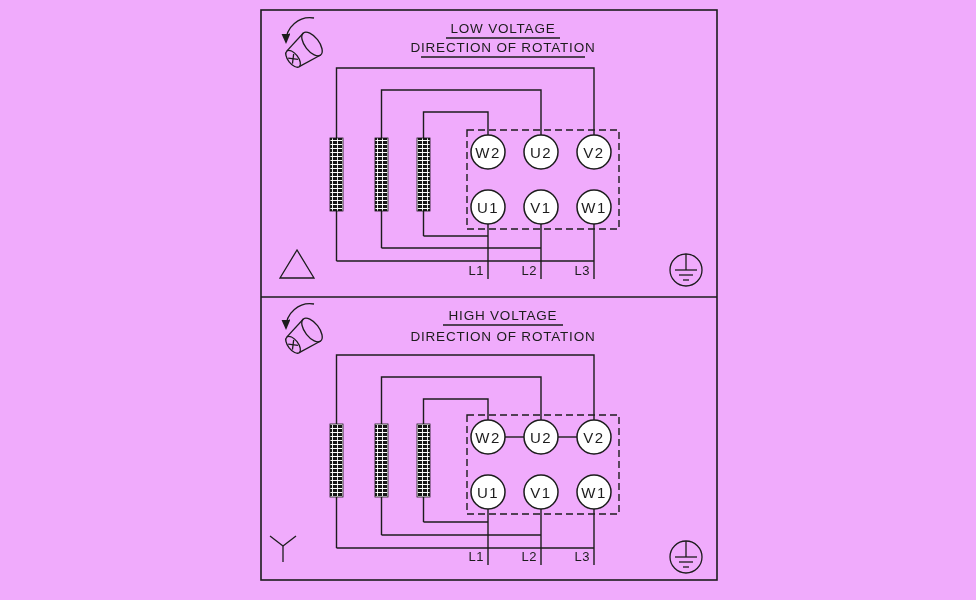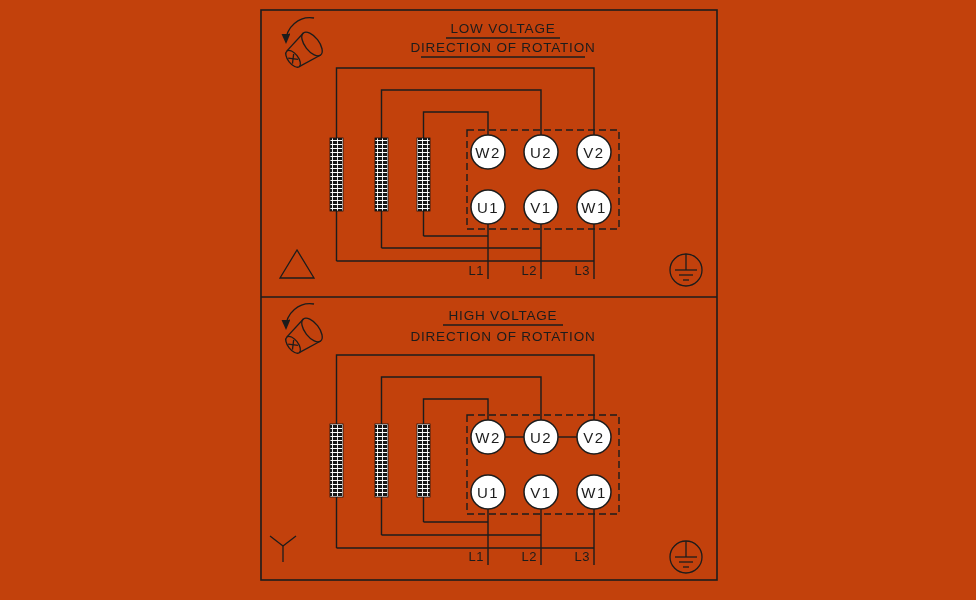--- a/index.html
+++ b/index.html
@@ -3,7 +3,7 @@
 <meta charset="utf-8">
 <style>
   html,body{margin:0;padding:0;background:#ffffff;}
-  .stage{position:relative;width:976px;height:600px;background:#c2410c;overflow:hidden;
+  .stage{position:relative;width:976px;height:600px;background:#f0abfc;overflow:hidden;
          font-family:"Liberation Sans",sans-serif;}
   svg{position:absolute;top:0;left:0;}
   text{fill:#1c1c1c;font-family:"Liberation Sans",sans-serif;}

